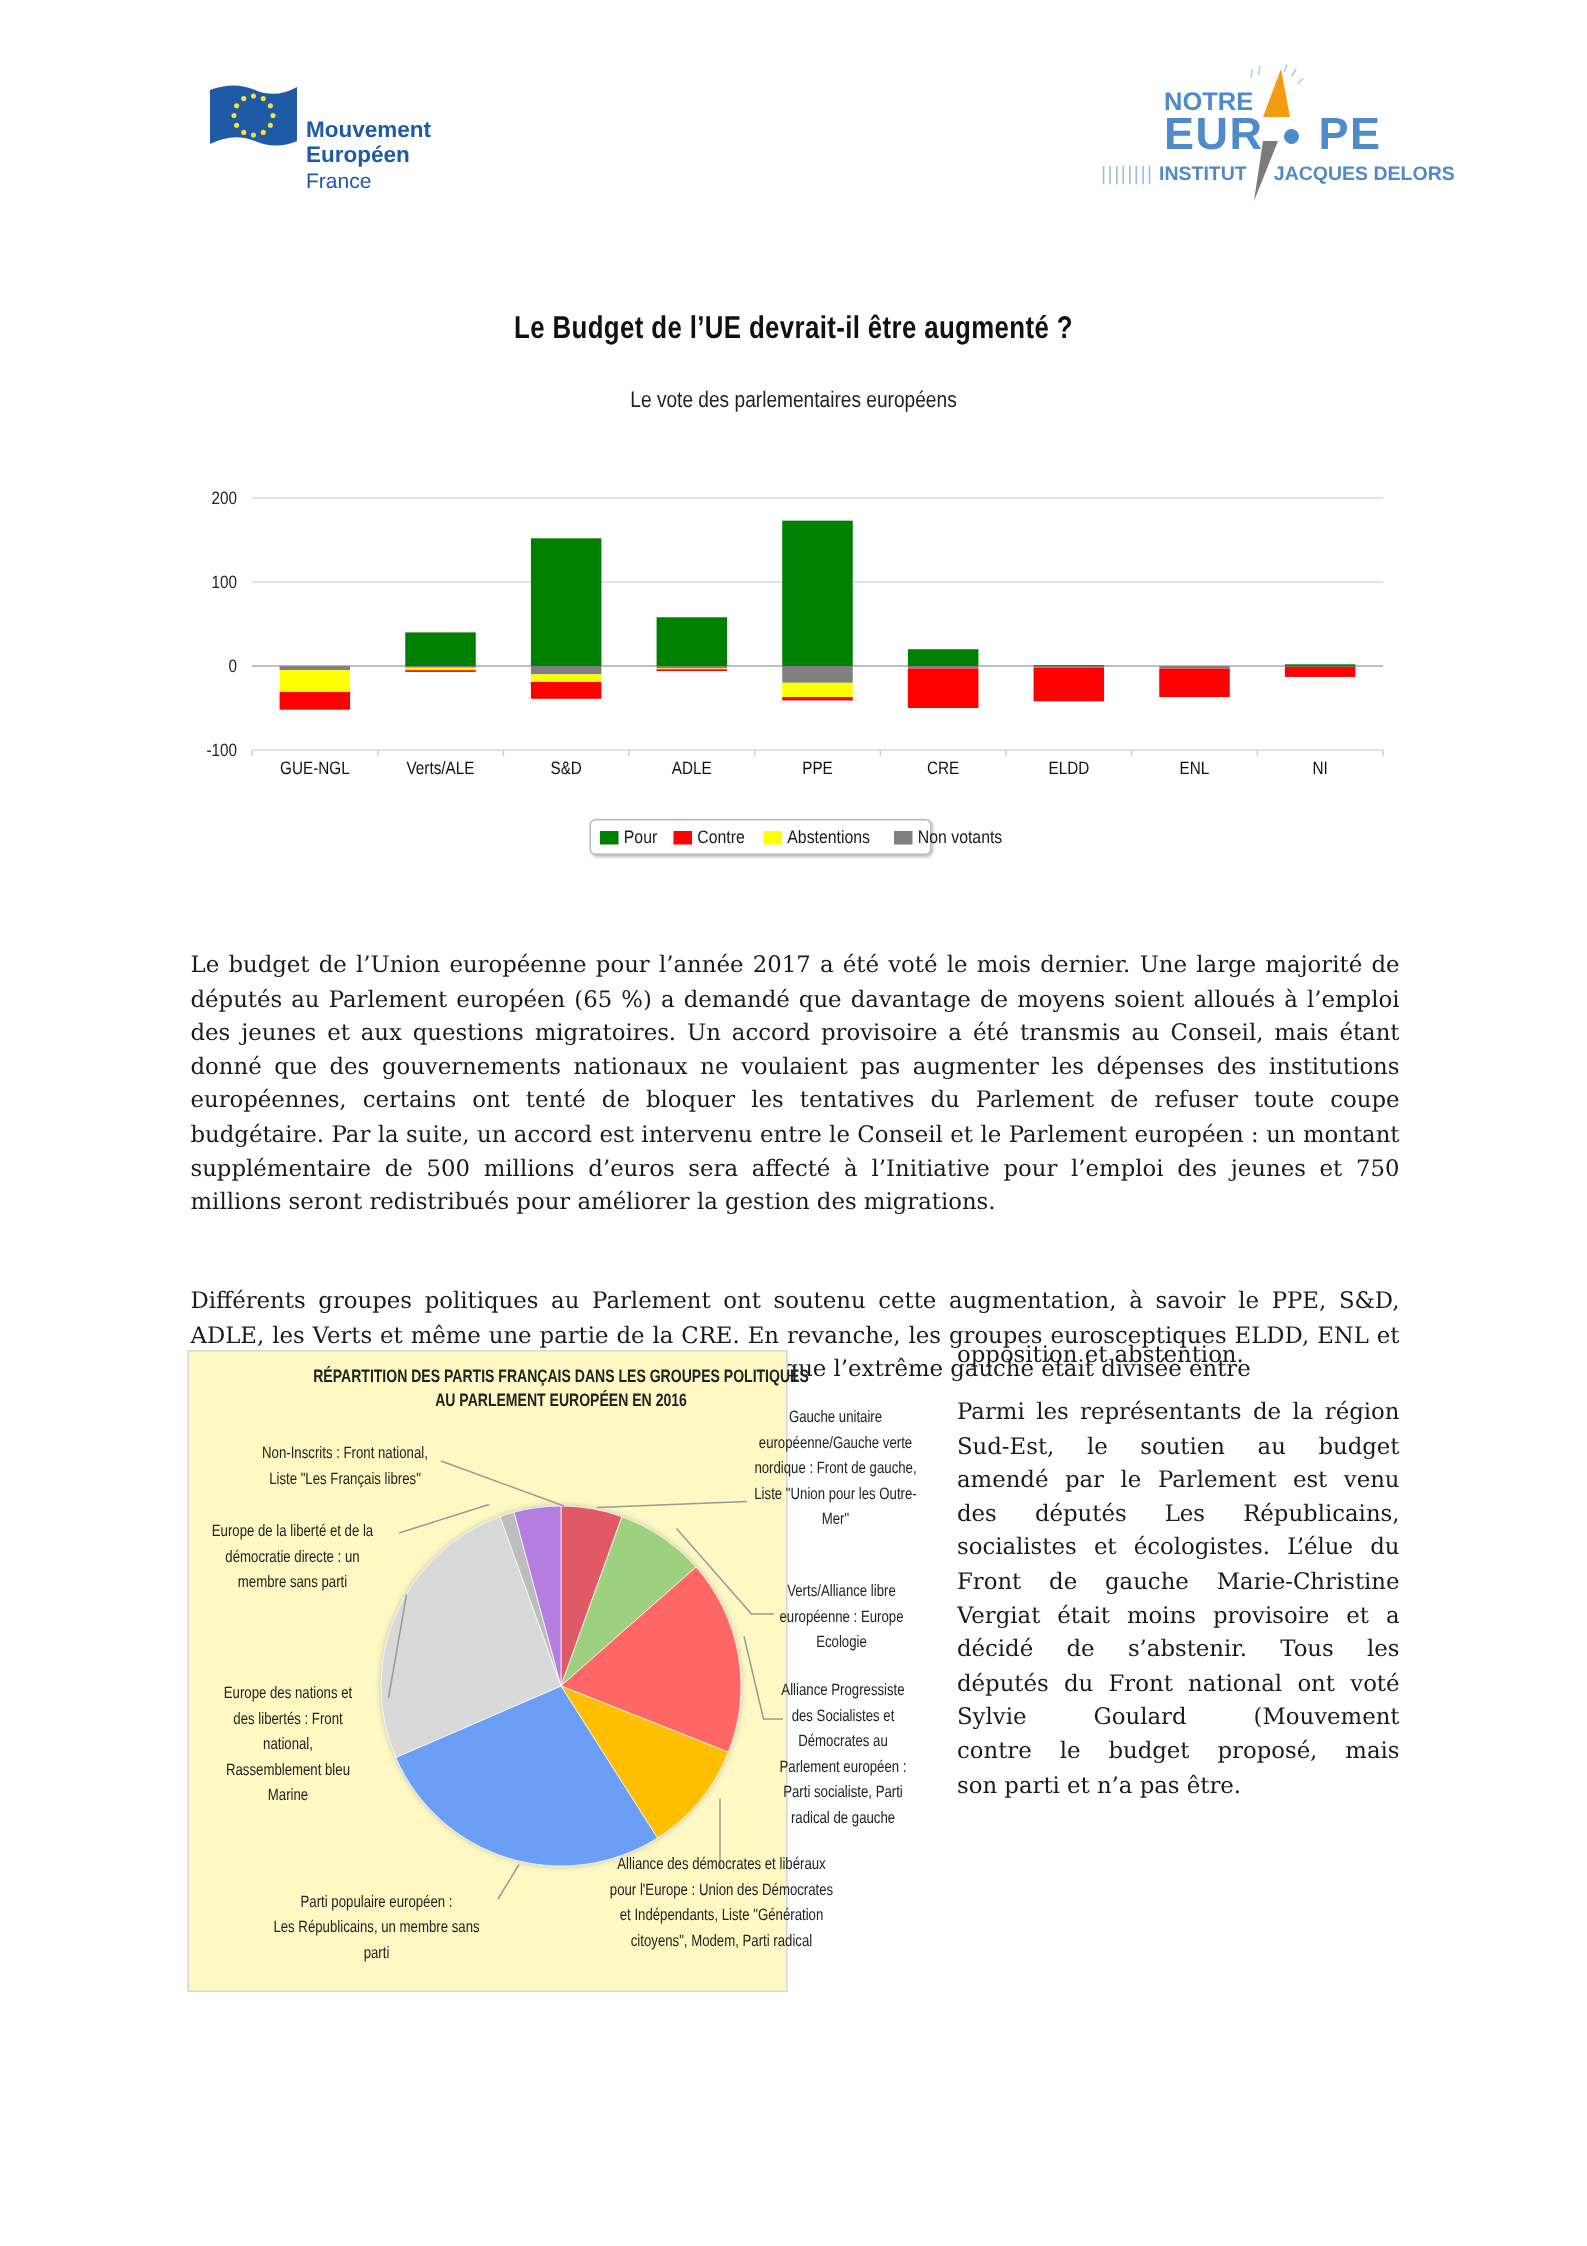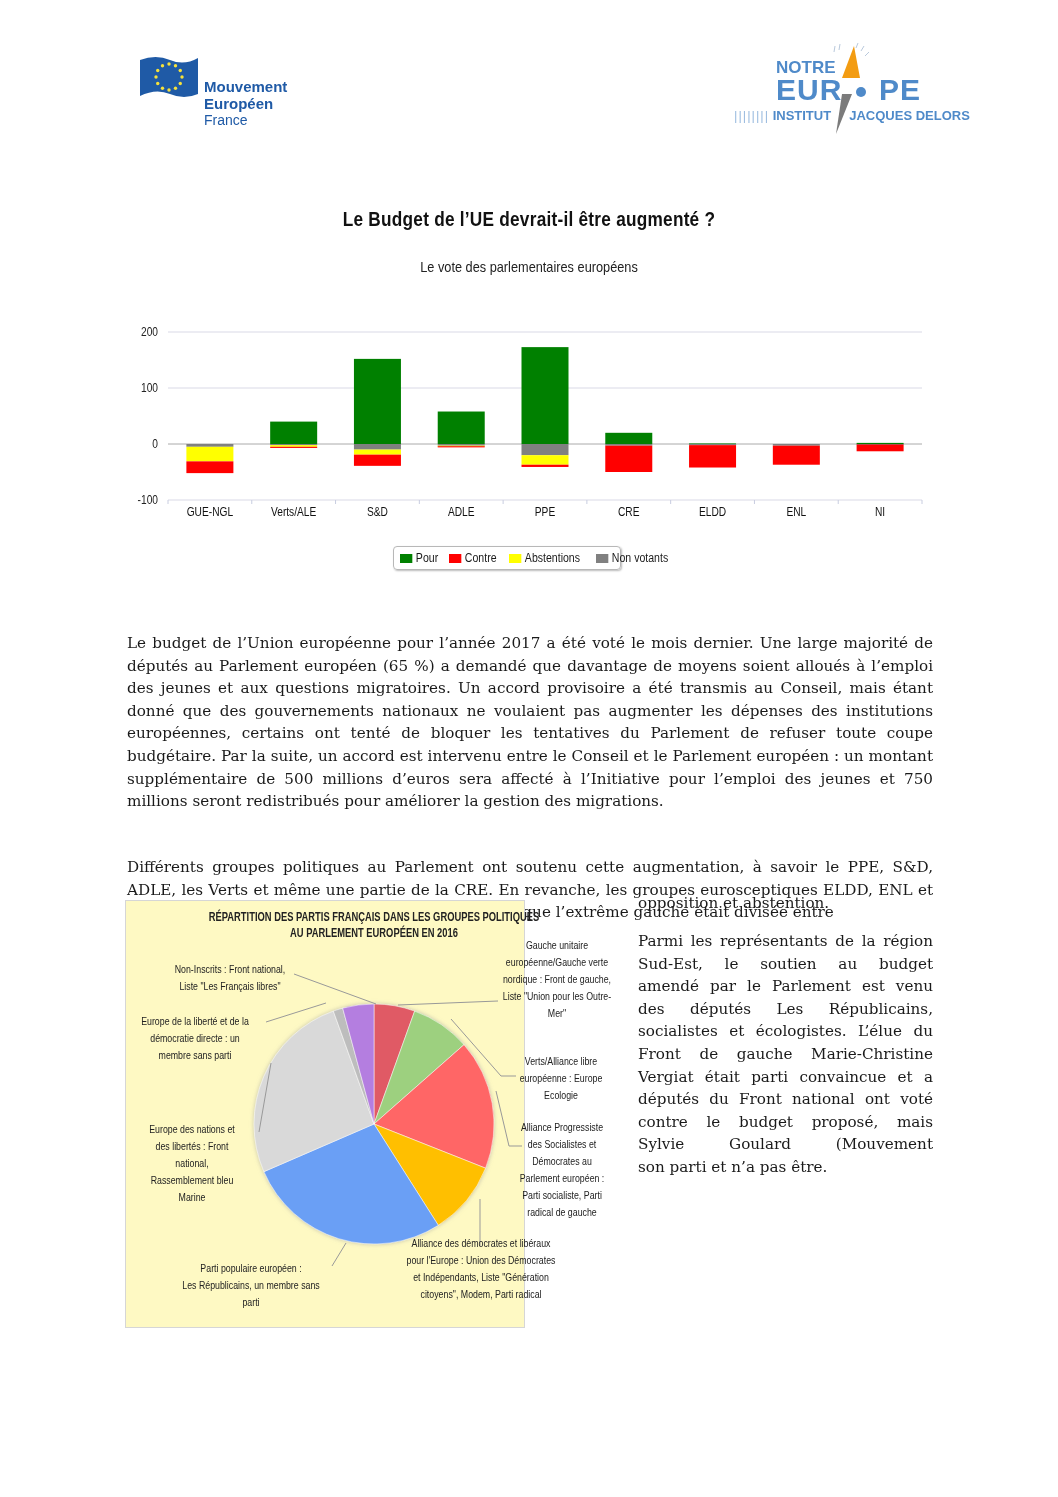--- a/index.html
+++ b/index.html
@@ -176,7 +176,7 @@
     <span class="line">des députés Les Républicains,</span>
     <span class="line">socialistes et écologistes. L’élue du</span>
     <span class="line">Front de gauche Marie-Christine</span>
-    <span class="line">Vergiat était parti convaincue et a</span>
+    <span class="line">Vergiat était moins provisoire et a</span>
     <span class="line">députés du Front national ont voté</span>
     <span class="line">contre le budget proposé, mais</span>
     <span class="line">Sylvie Goulard (Mouvement</span>

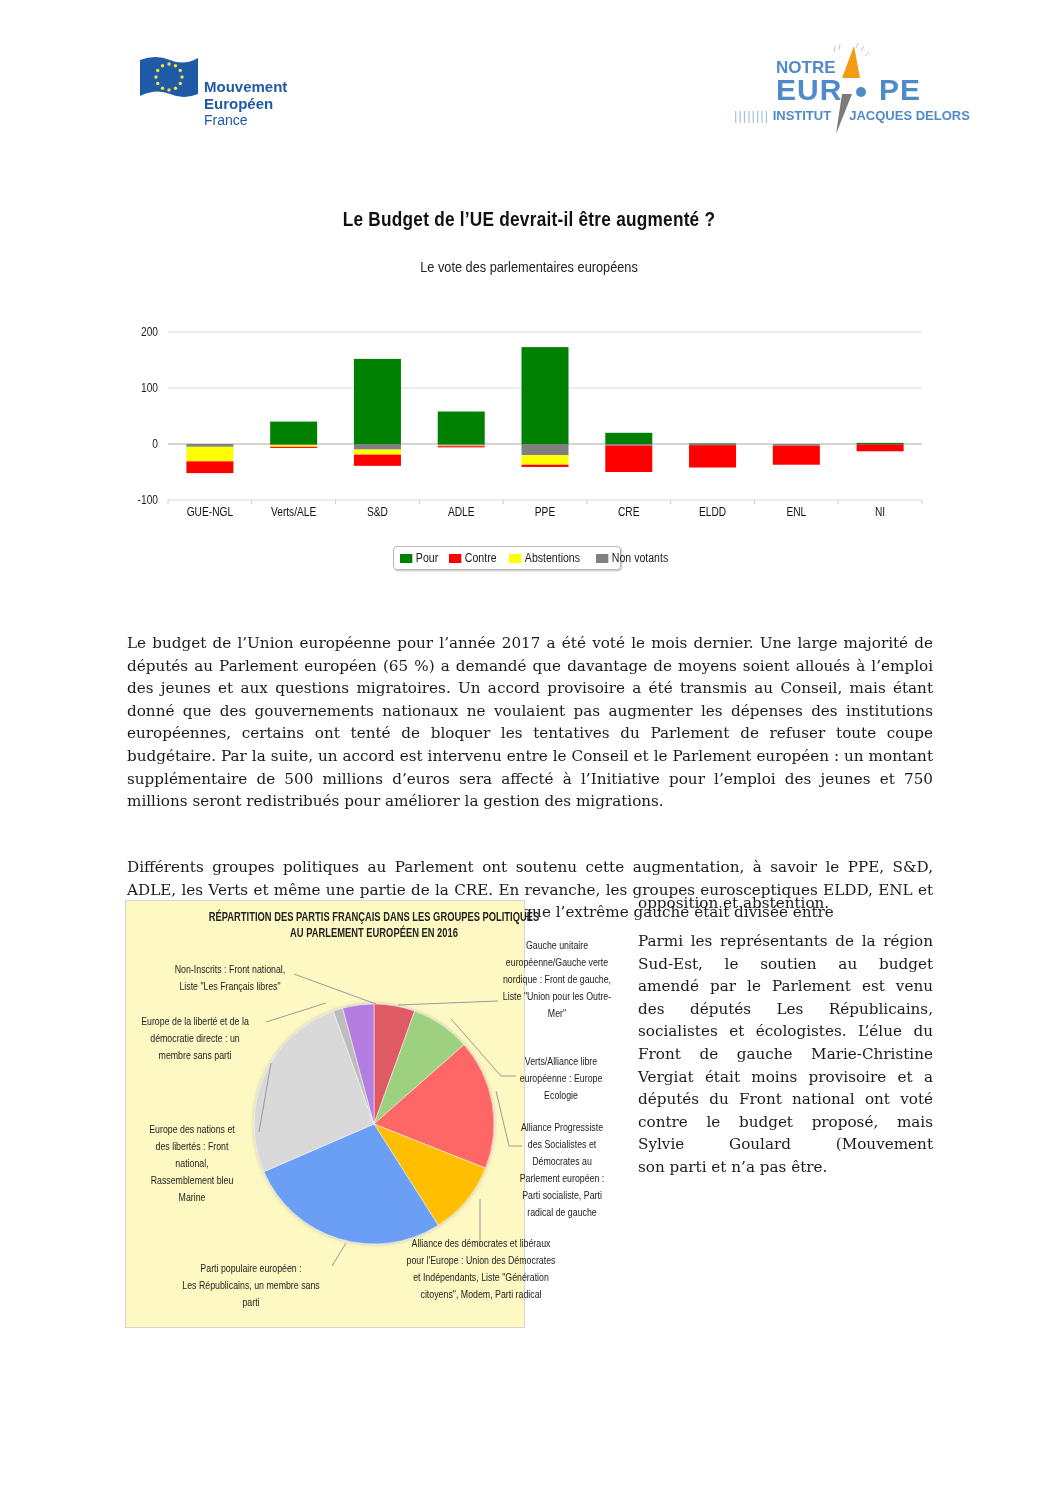--- a/index.html
+++ b/index.html
@@ -177,6 +177,7 @@
     <span class="line">socialistes et écologistes. L’élue du</span>
     <span class="line">Front de gauche Marie-Christine</span>
     <span class="line">Vergiat était moins provisoire et a</span>
+    <span class="line">décidé de s’abstenir. Tous les</span>
     <span class="line">députés du Front national ont voté</span>
     <span class="line">contre le budget proposé, mais</span>
     <span class="line">Sylvie Goulard (Mouvement</span>

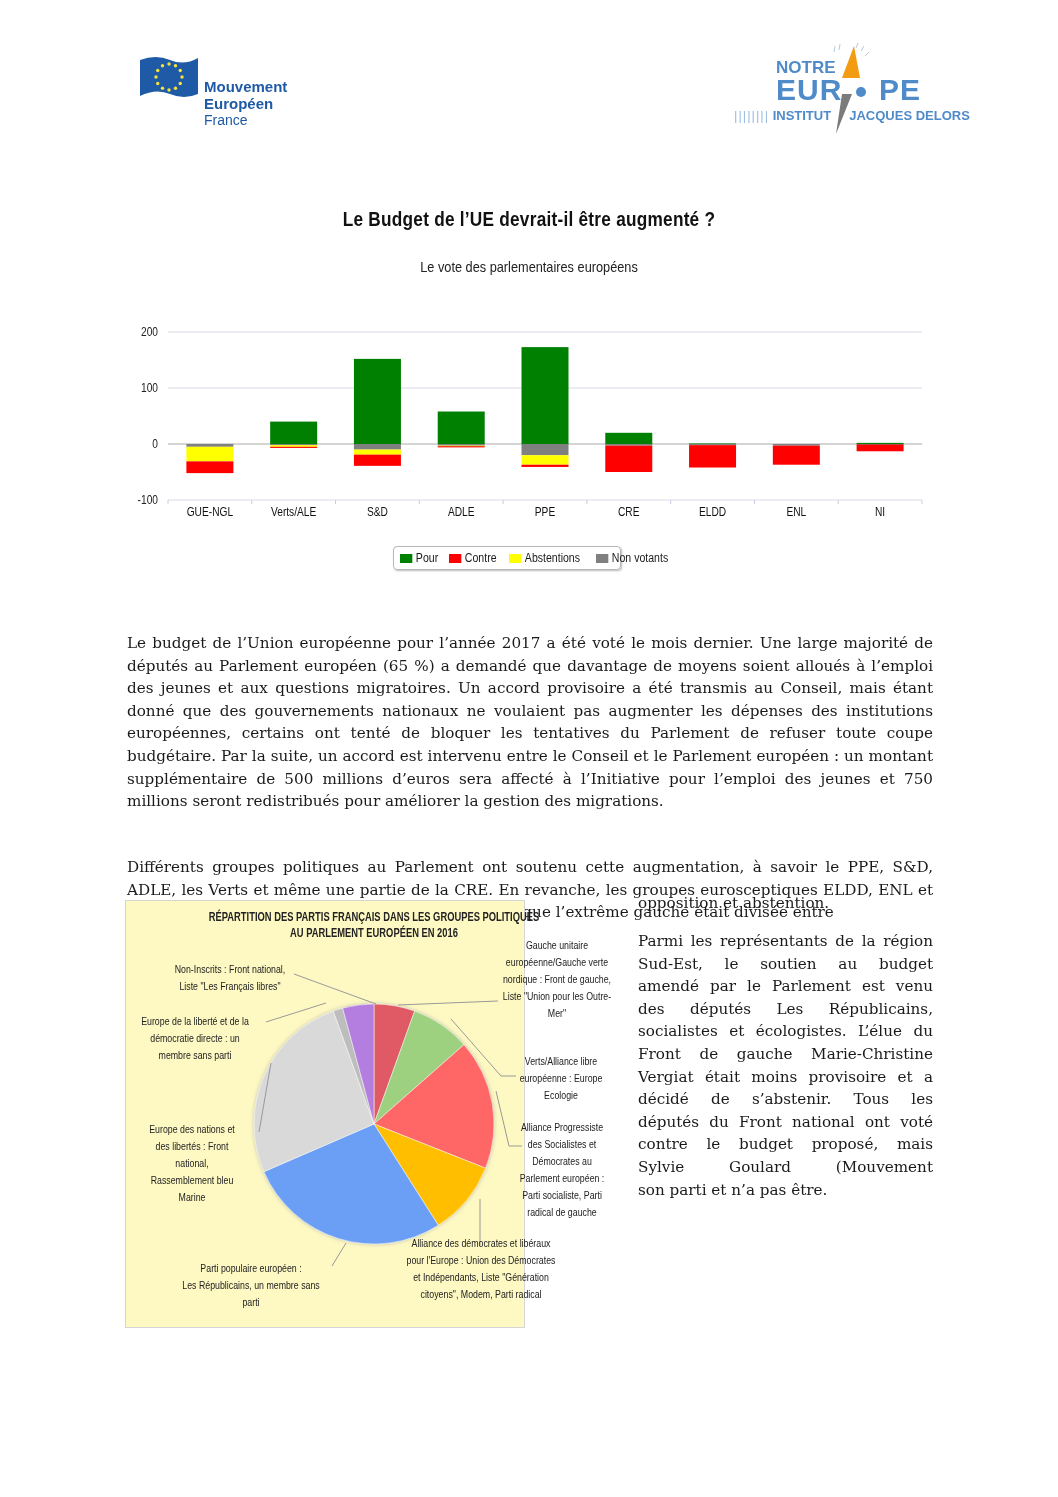--- a/index.html
+++ b/index.html
@@ -179,8 +179,8 @@
     <span class="line">Vergiat était moins provisoire et a</span>
     <span class="line">décidé de s’abstenir. Tous les</span>
     <span class="line">députés du Front national ont voté</span>
+    <span class="line">Sylvie Goulard (Mouvement</span>
     <span class="line">contre le budget proposé, mais</span>
-    <span class="line">Sylvie Goulard (Mouvement</span>
     <span class="line last">son parti et n’a pas être.</span>
   </div>
 

